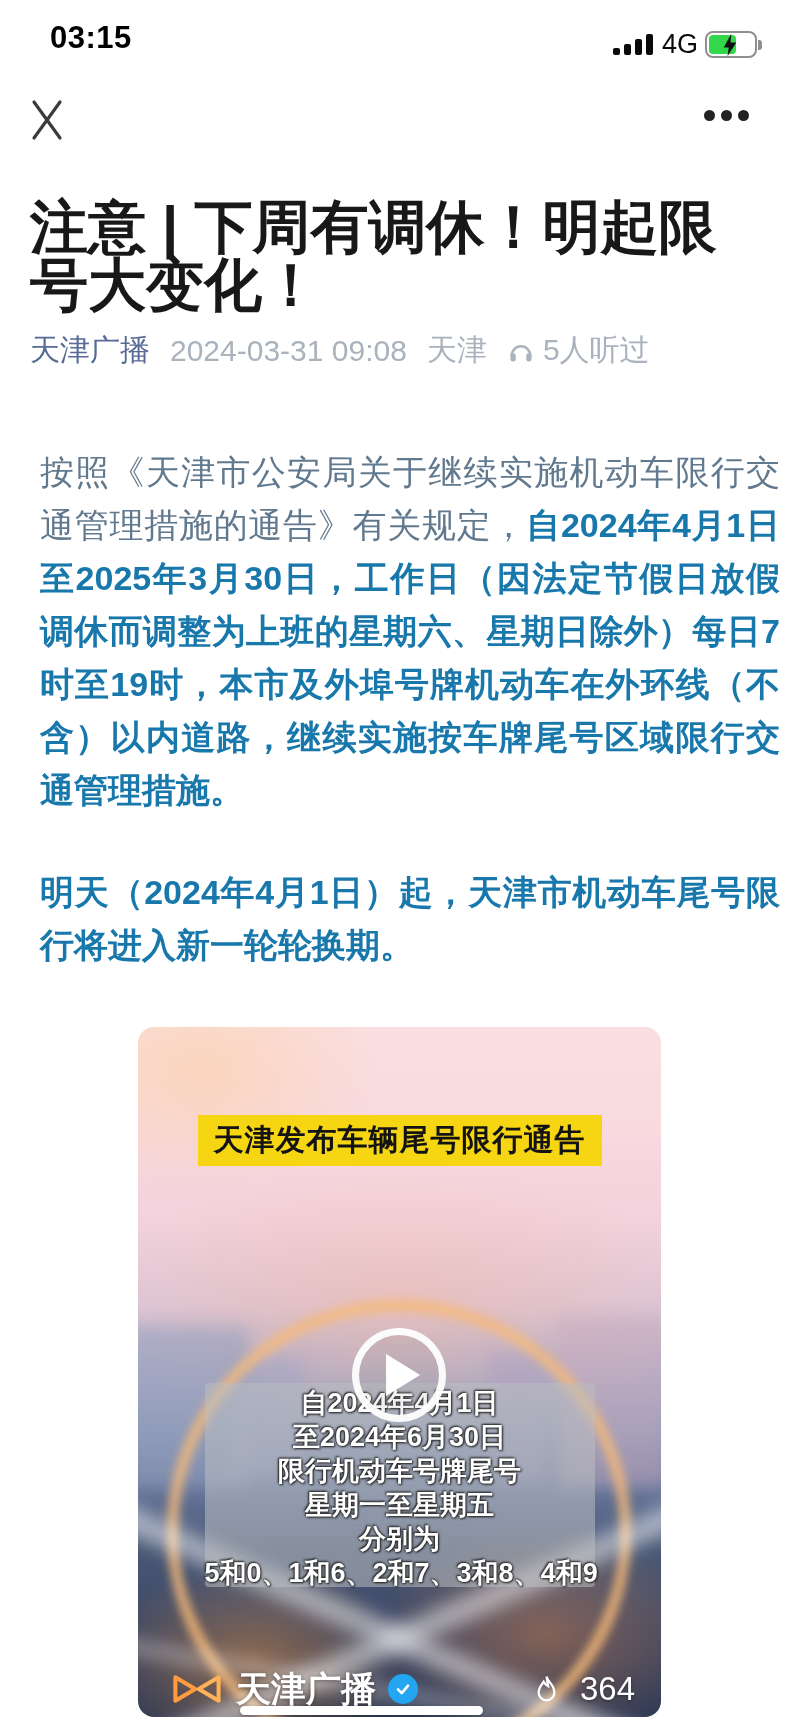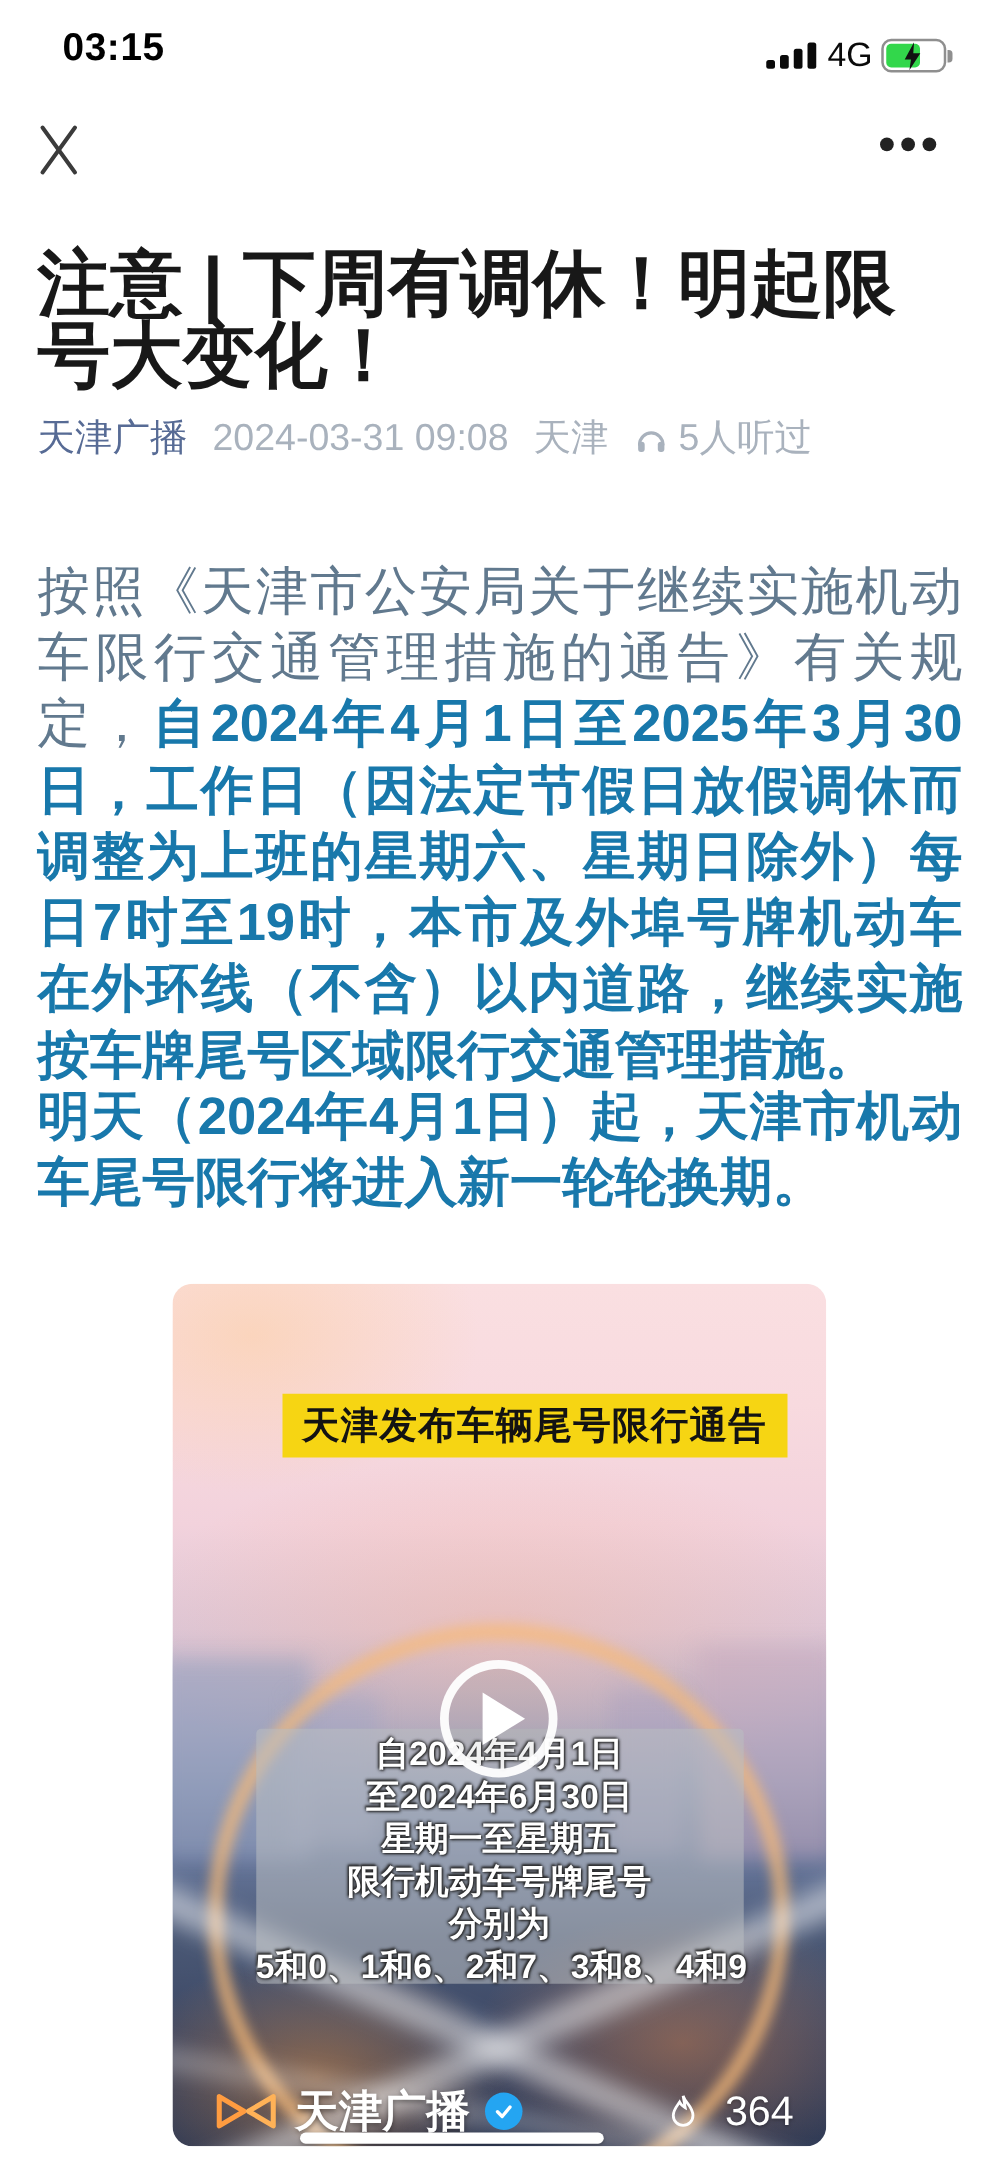--- a/index.html
+++ b/index.html
@@ -33,7 +33,7 @@
   .byline .meta{ color:#a9b2bd; }
   .byline .listen{ display:flex; align-items:center; gap:8px; color:#a9b2bd; }
 
-  .para{ position:absolute; left:30px; width:740px; font-size:42px; line-height:53px; text-align:justify; text-justify:inter-ideograph; }
+  .para{ position:absolute; left:40px; width:740px; font-size:34px; line-height:53px; text-align:justify; text-justify:inter-ideograph; }
   .p1{ top:446px; color:#61798e; }
   .p1 .hl, .p2{ color:#1878ab; font-weight:700; }
   .p2{ top:866px; }

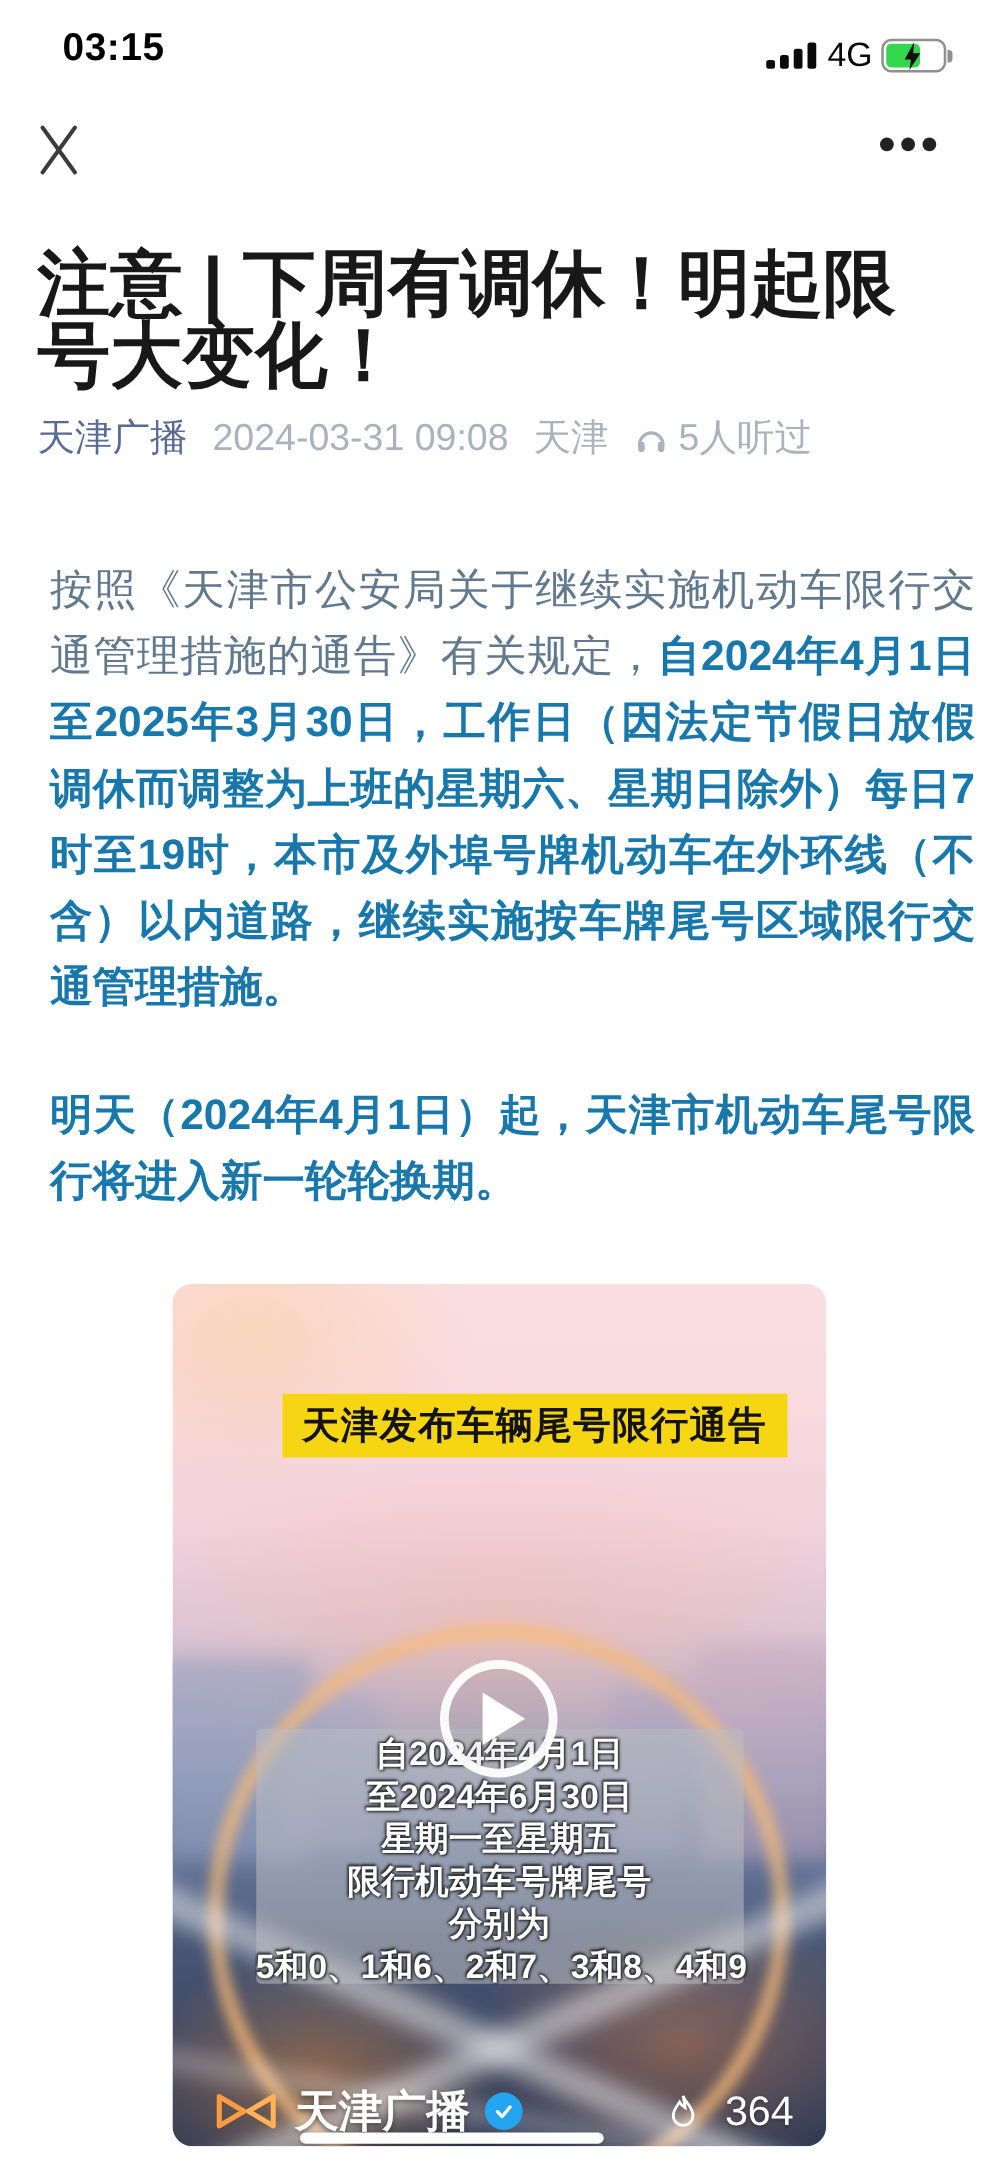--- a/index.html
+++ b/index.html
@@ -59,7 +59,7 @@
   .s3{ top:660px; height:14px; background:rgba(255,255,255,.35); transform:rotate(10deg); }
 
   .banner{ position:absolute; left:50%; top:88px; transform:translateX(-50%); background:#f6d513; color:#131313;
-    font-size:30px; font-weight:800; letter-spacing:1px; padding:5px 16px; white-space:nowrap;margin-left:28px; }
+    font-size:30px; font-weight:800; letter-spacing:1px; padding:5px 16px; white-space:nowrap; }
   .subtitle{ position:absolute; left:50%; top:140px; transform:translateX(-50%); font-size:38px; font-weight:900; color:#ffd813; white-space:nowrap;
     text-shadow:2px 0 0 #222,-2px 0 0 #222,0 2px 0 #222,0 -2px 0 #222,2px 2px 0 #222,-2px -2px 0 #222,2px -2px 0 #222,-2px 2px 0 #222; }
 

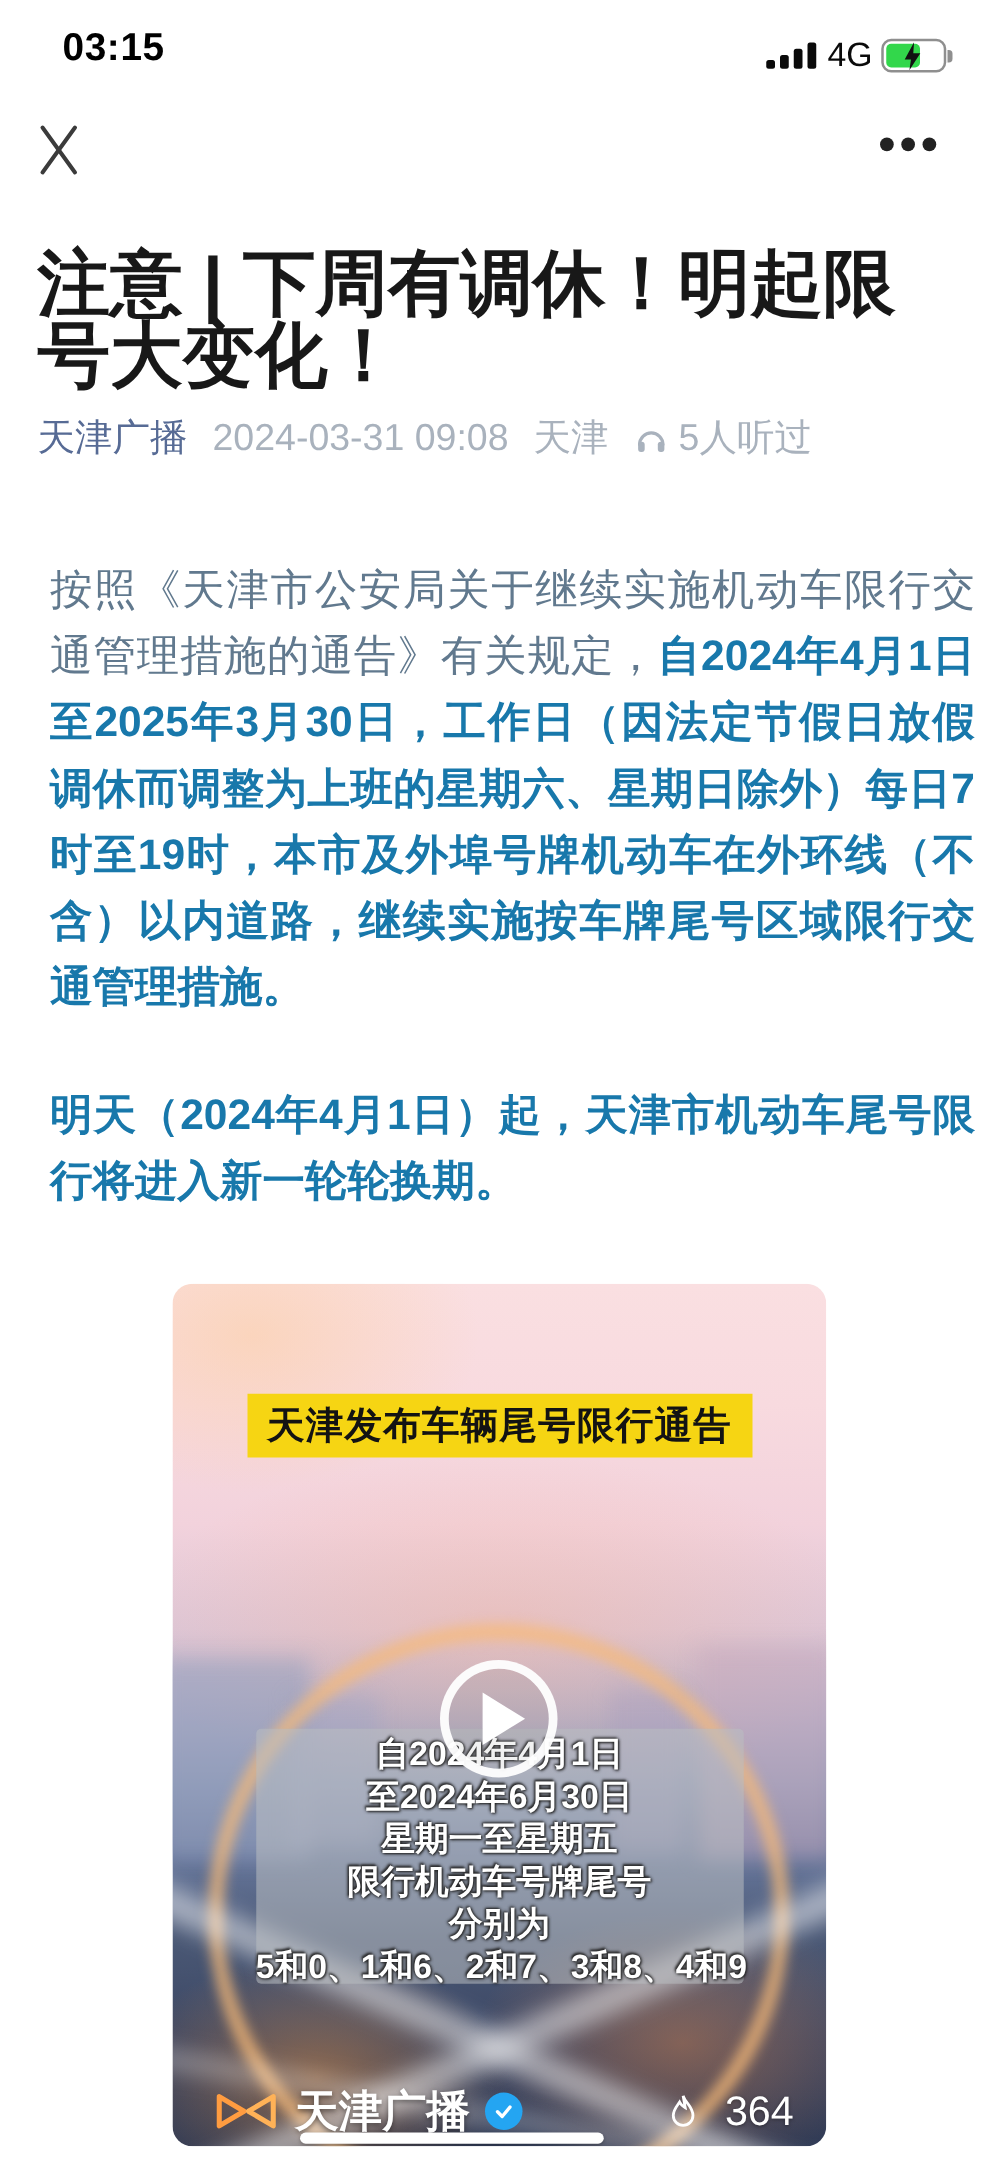--- a/index.html
+++ b/index.html
@@ -151,8 +151,8 @@
     <div class="overlay-panel">
       <div class="line">自2024年4月1日</div>
       <div class="line">至2024年6月30日</div>
+      <div class="line">限行机动车号牌尾号</div>
       <div class="line">星期一至星期五</div>
-      <div class="line">限行机动车号牌尾号</div>
       <div class="line">分别为</div>
       <div class="line">5和0、1和6、2和7、3和8、4和9</div>
     </div>

